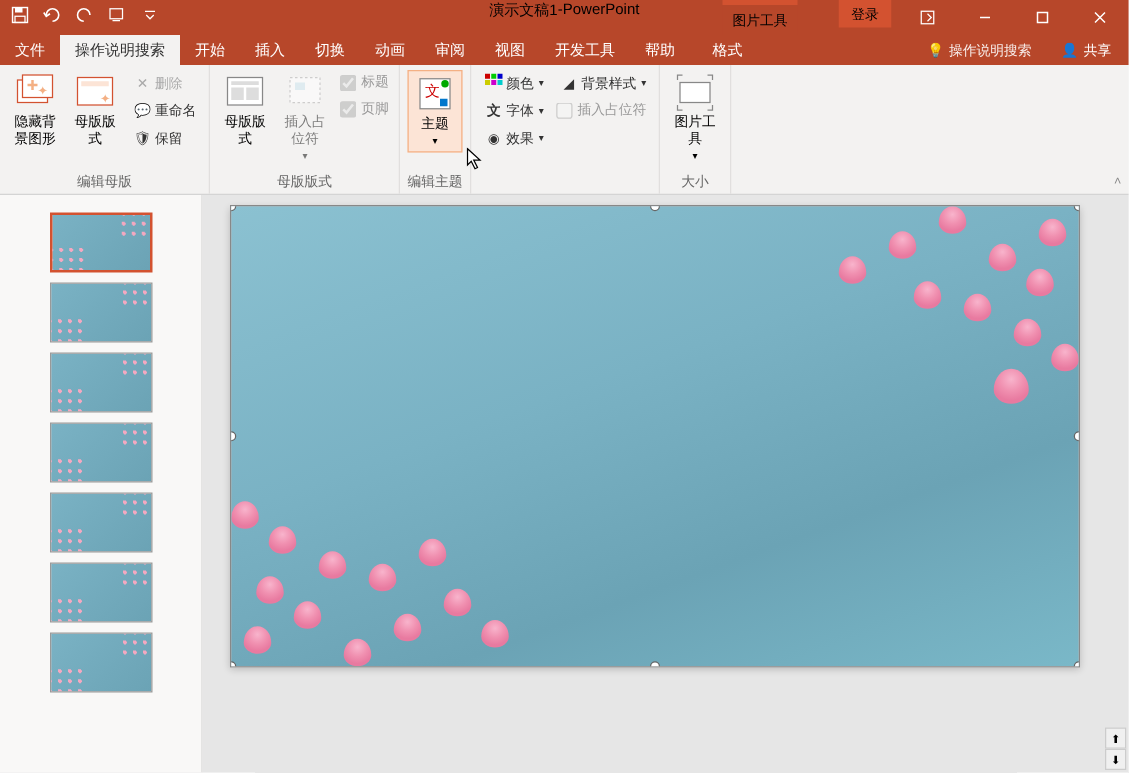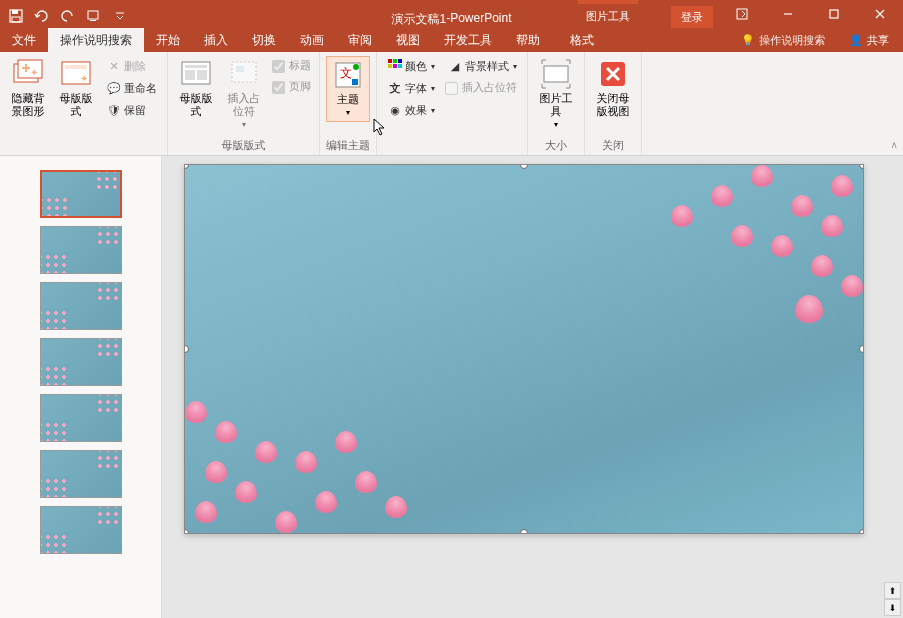--- a/index.html
+++ b/index.html
@@ -5,7 +5,7 @@
 * { margin: 0; padding: 0; box-sizing: border-box; font-family: "Microsoft YaHei", sans-serif; }
 body { background: #fff; width: 903px; height: 618px; overflow: hidden; font-size: 12px; }
 
-.titlebar { background: #b7472a; height: 28px; display: flex; align-items: flex-end; color: #ffffff; position: relative; }
+.titlebar { background: #b7472a; height: 28px; display: flex; align-items: flex-start; color: #000000; position: relative; }
 .qat { display: flex; gap: 2px; padding-left: 4px; }
 .qat-btn { width: 24px; height: 24px; display: flex; align-items: center; justify-content: center; cursor: pointer; }
 .title-text { position: absolute; left: 50%; transform: translateX(-50%); display: flex; }

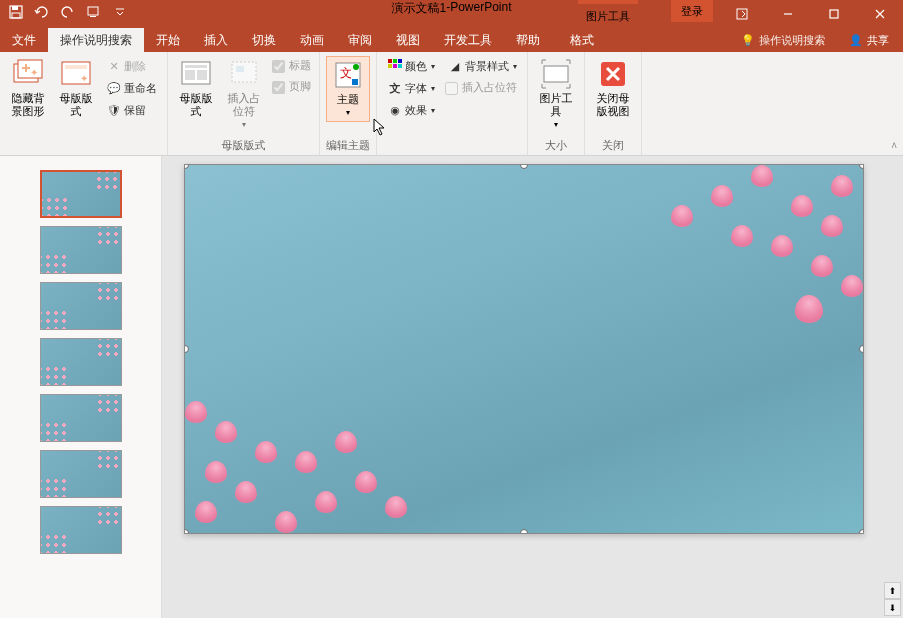--- a/index.html
+++ b/index.html
@@ -298,20 +298,6 @@
     <div class="group-label">大小</div>
   </div>
 
-  <div class="group">
-    <div class="group-content">
-      <div class="big-btn">
-        <div class="big-icon">
-            <svg width="32" height="32" viewBox="0 0 32 32">
-              <rect x="4" y="4" width="24" height="24" rx="3" fill="#e74c3c"></rect>
-              <path d="M10 10 L22 22 M22 10 L10 22" stroke="#fff" stroke-width="3"></path>
-            </svg>
-          </div>
-        <span>关闭母版视图</span>
-      </div>
-    </div>
-    <div class="group-label">关闭</div>
-  </div>
 
   <div style="flex:1;position:relative">
     <span style="position:absolute;right:6px;bottom:4px;font-size:10px;color:#888;cursor:pointer">˄</span>

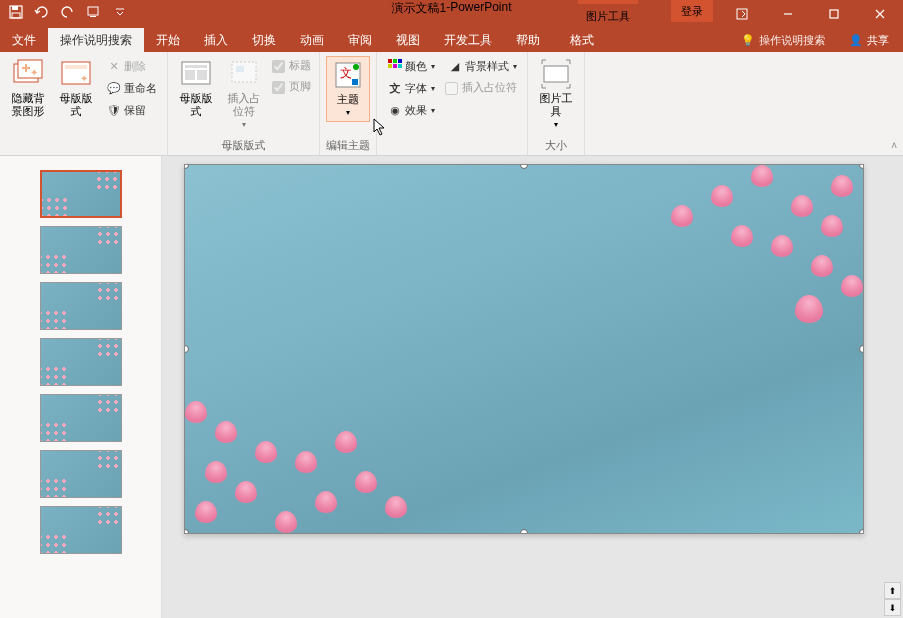--- a/index.html
+++ b/index.html
@@ -183,6 +183,7 @@
           </div>
       </div>
     </div>
+    <div class="group-label">编辑母版</div>
   </div>
 
   <div class="group">

